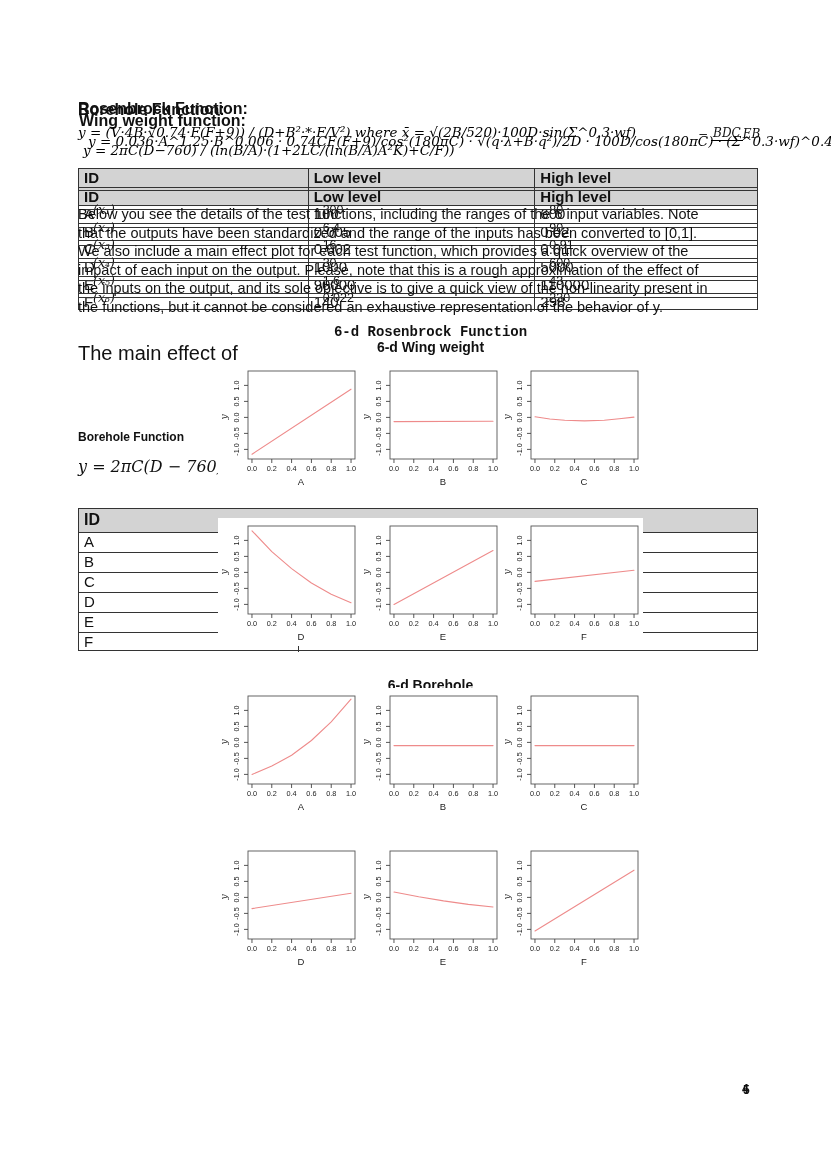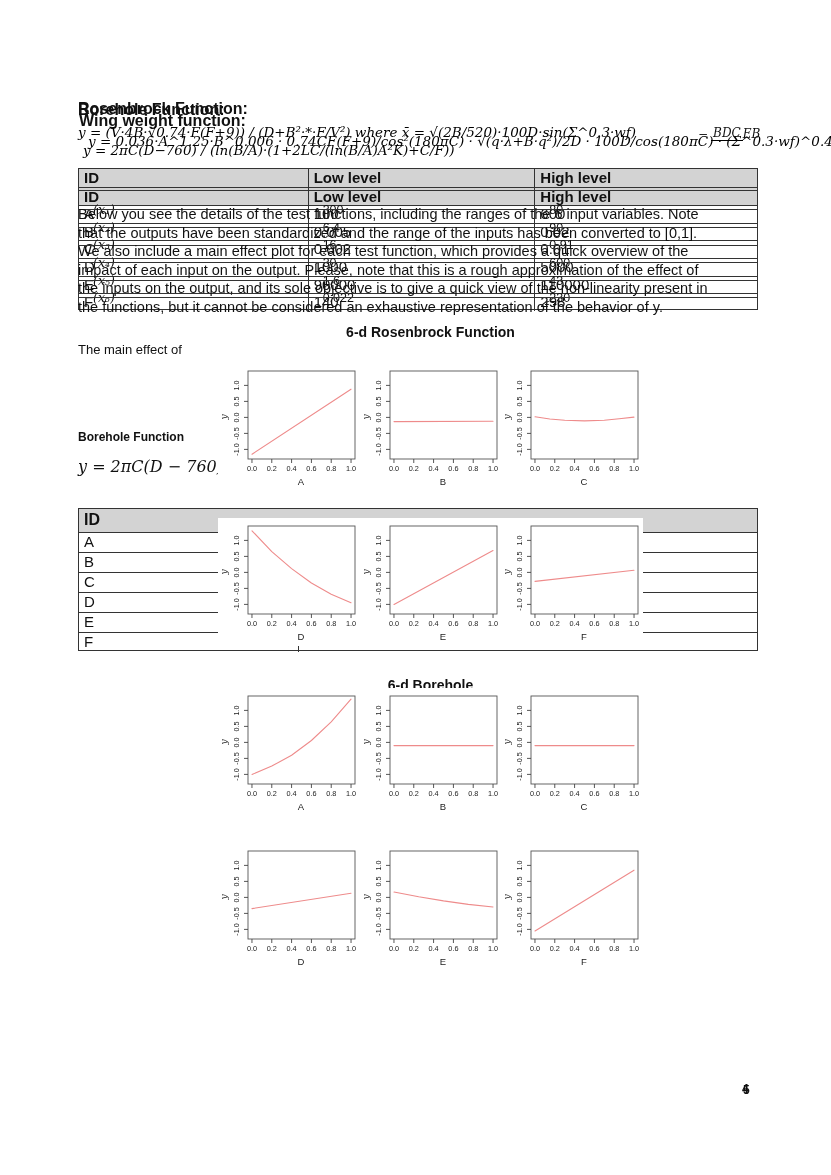--- a/index.html
+++ b/index.html
@@ -32,7 +32,7 @@
   .paragraph{left:78px;top:205px;width:710px;font-size:14.5px;line-height:18.6px;white-space:pre-line;z-index:2;}
   .main-effect{left:78px;top:342px;font-size:13px;}
   .fig-title{left:218px;width:425px;text-align:center;font-size:14px;font-weight:bold;z-index:2;}
-  .t1pos{top:324px;} .t2pos{top:339px;} .t3pos{top:630px;margin-top:47px;}
+  .t1pos{top:324px;font-family:Liberation Mono, monospace;} .t2pos{top:339px;} .t3pos{top:630px;margin-top:47px;}
   .borehole-heading{left:78px;top:430px;font-size:12px;font-weight:bold;z-index:1;white-space:nowrap;}
   .borehole-formula{left:78px;top:457px;font-family:"DejaVu Serif",serif;font-style:italic;font-size:16px;z-index:1;white-space:nowrap;}
   

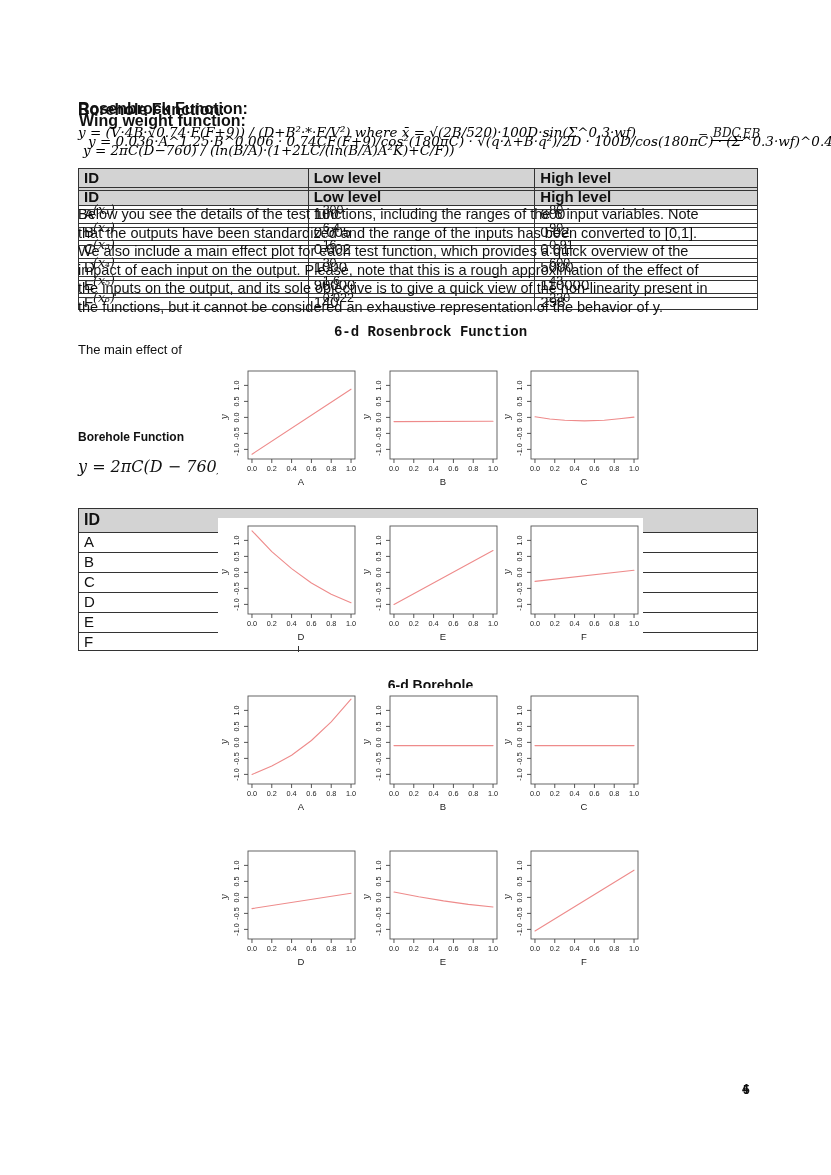--- a/index.html
+++ b/index.html
@@ -30,7 +30,7 @@
   .ghostline{position:absolute;left:0;width:678px;height:1px;background:#333;}
   
   .paragraph{left:78px;top:205px;width:710px;font-size:14.5px;line-height:18.6px;white-space:pre-line;z-index:2;}
-  .main-effect{left:78px;top:342px;font-size:13px;}
+  .main-effect{left:78px;top:342px;font-size:20px;}
   .fig-title{left:218px;width:425px;text-align:center;font-size:14px;font-weight:bold;z-index:2;}
   .t1pos{top:324px;font-family:Liberation Mono, monospace;} .t2pos{top:339px;} .t3pos{top:630px;margin-top:47px;}
   .borehole-heading{left:78px;top:430px;font-size:12px;font-weight:bold;z-index:1;white-space:nowrap;}

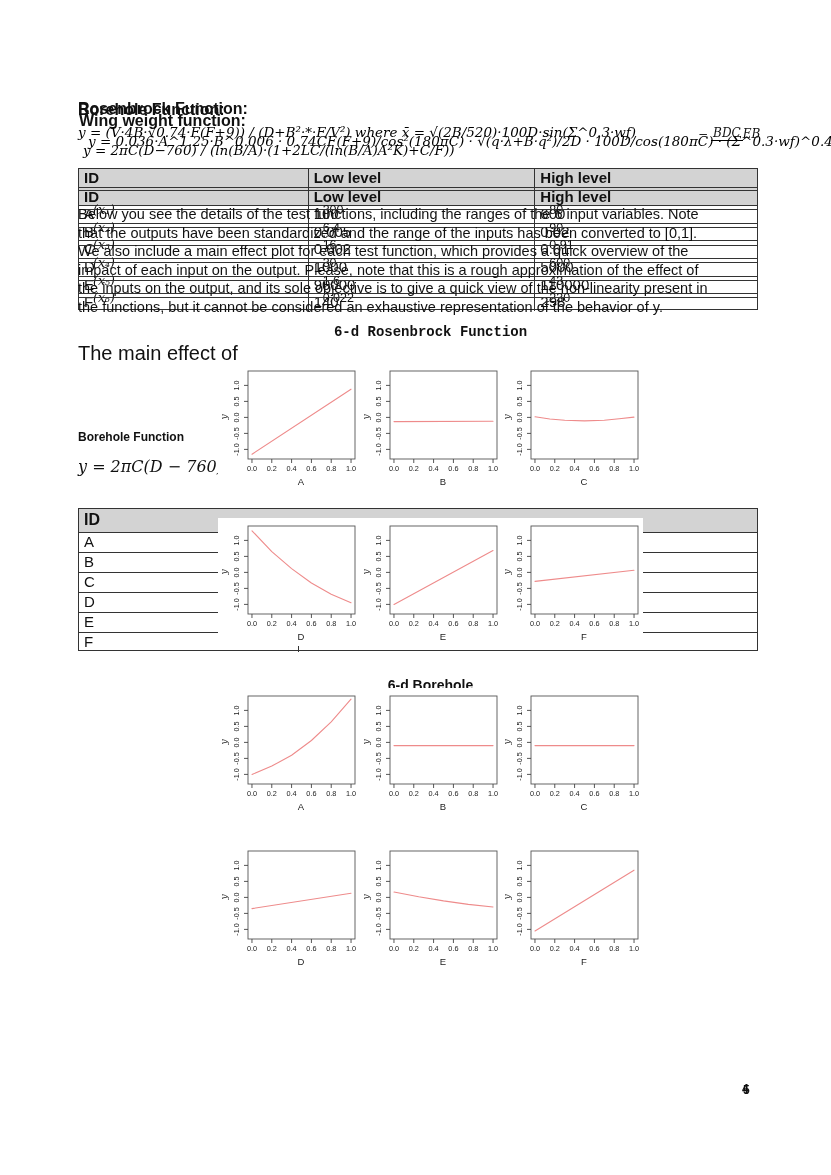--- a/index.html
+++ b/index.html
@@ -131,6 +131,7 @@
   <div class="abs main-effect">The main effect of</div>
 
   <div class="abs fig-title t1pos">6-d Rosenbrock Function</div>
+  <div class="abs fig-title t2pos">6-d Wing weight</div>
 
   <div class="abs borehole-heading">Borehole Function</div>
   <div class="abs borehole-formula">y = 2πC(D − 760)</div>

